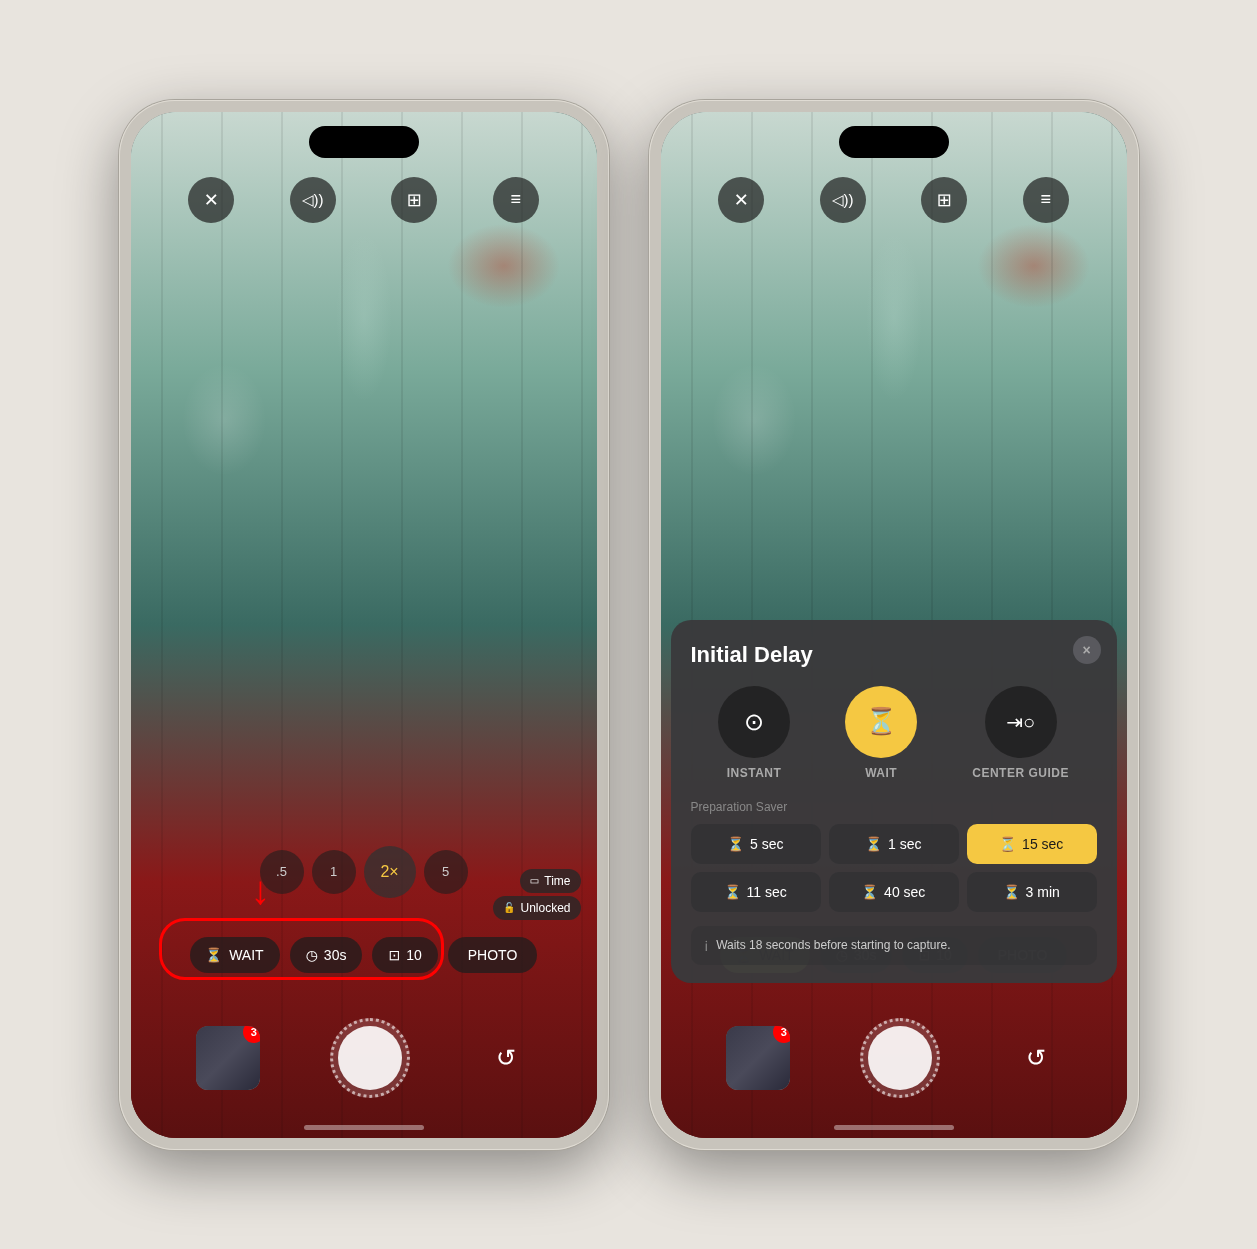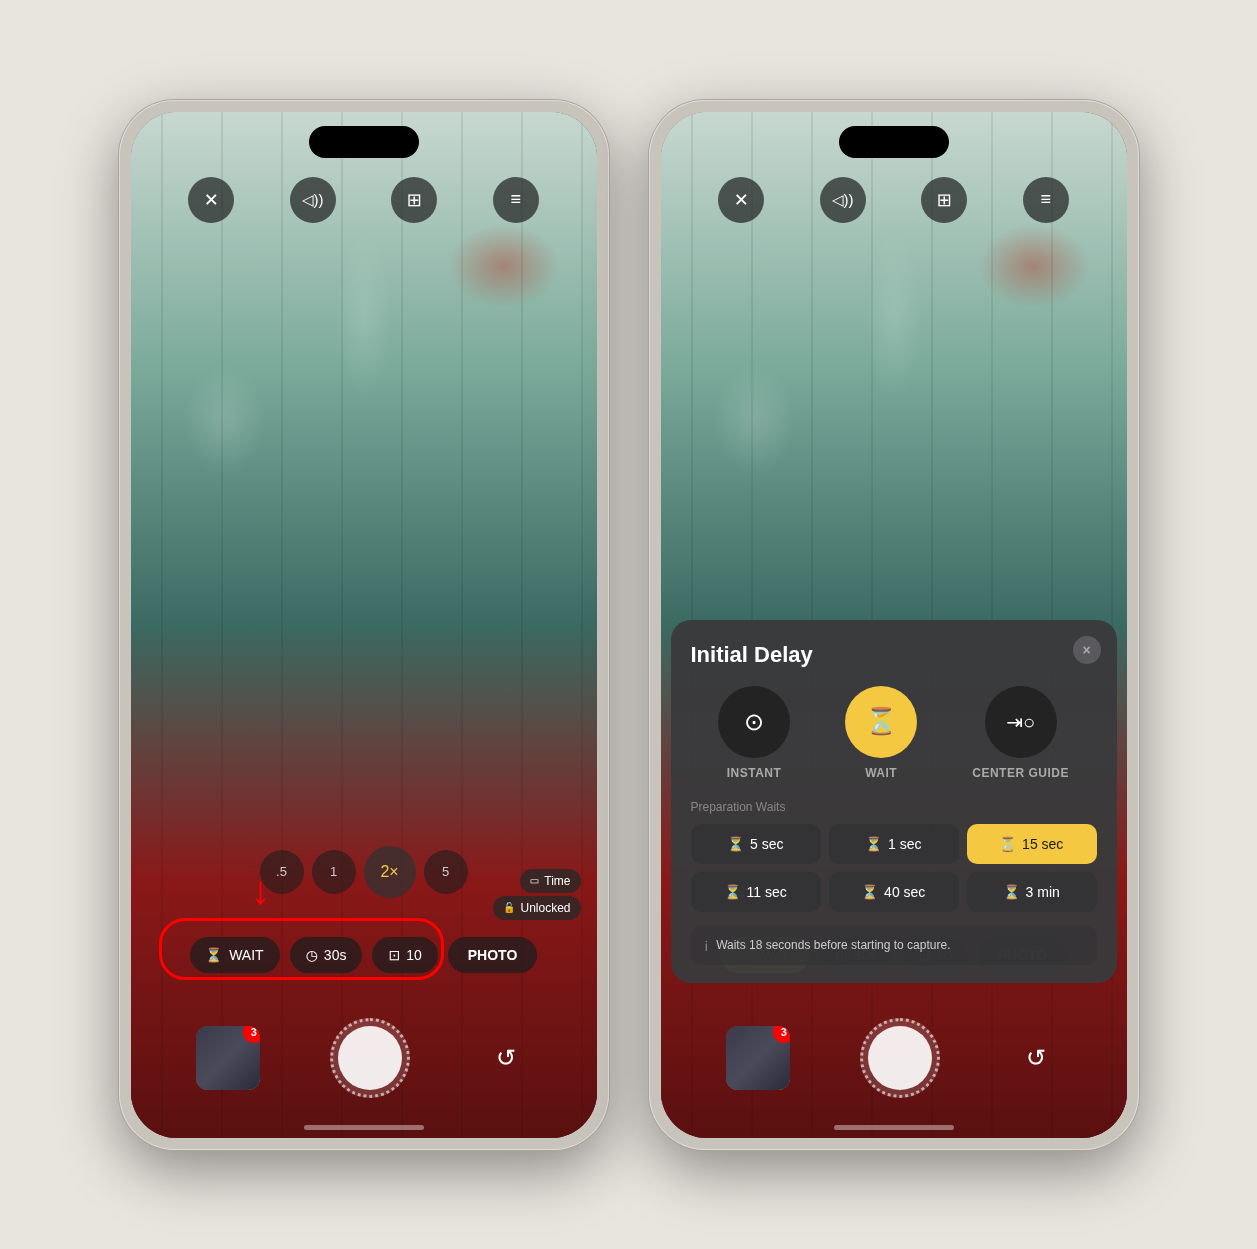--- a/index.html
+++ b/index.html
@@ -545,7 +545,7 @@
             </div>
           </div>
 
-          <div class="prep-label">Preparation Waits</div>
+          <div class="prep-label">Preparation Saver</div>
           <div class="time-grid">
             <div class="time-btn">
               <span>⏳</span>

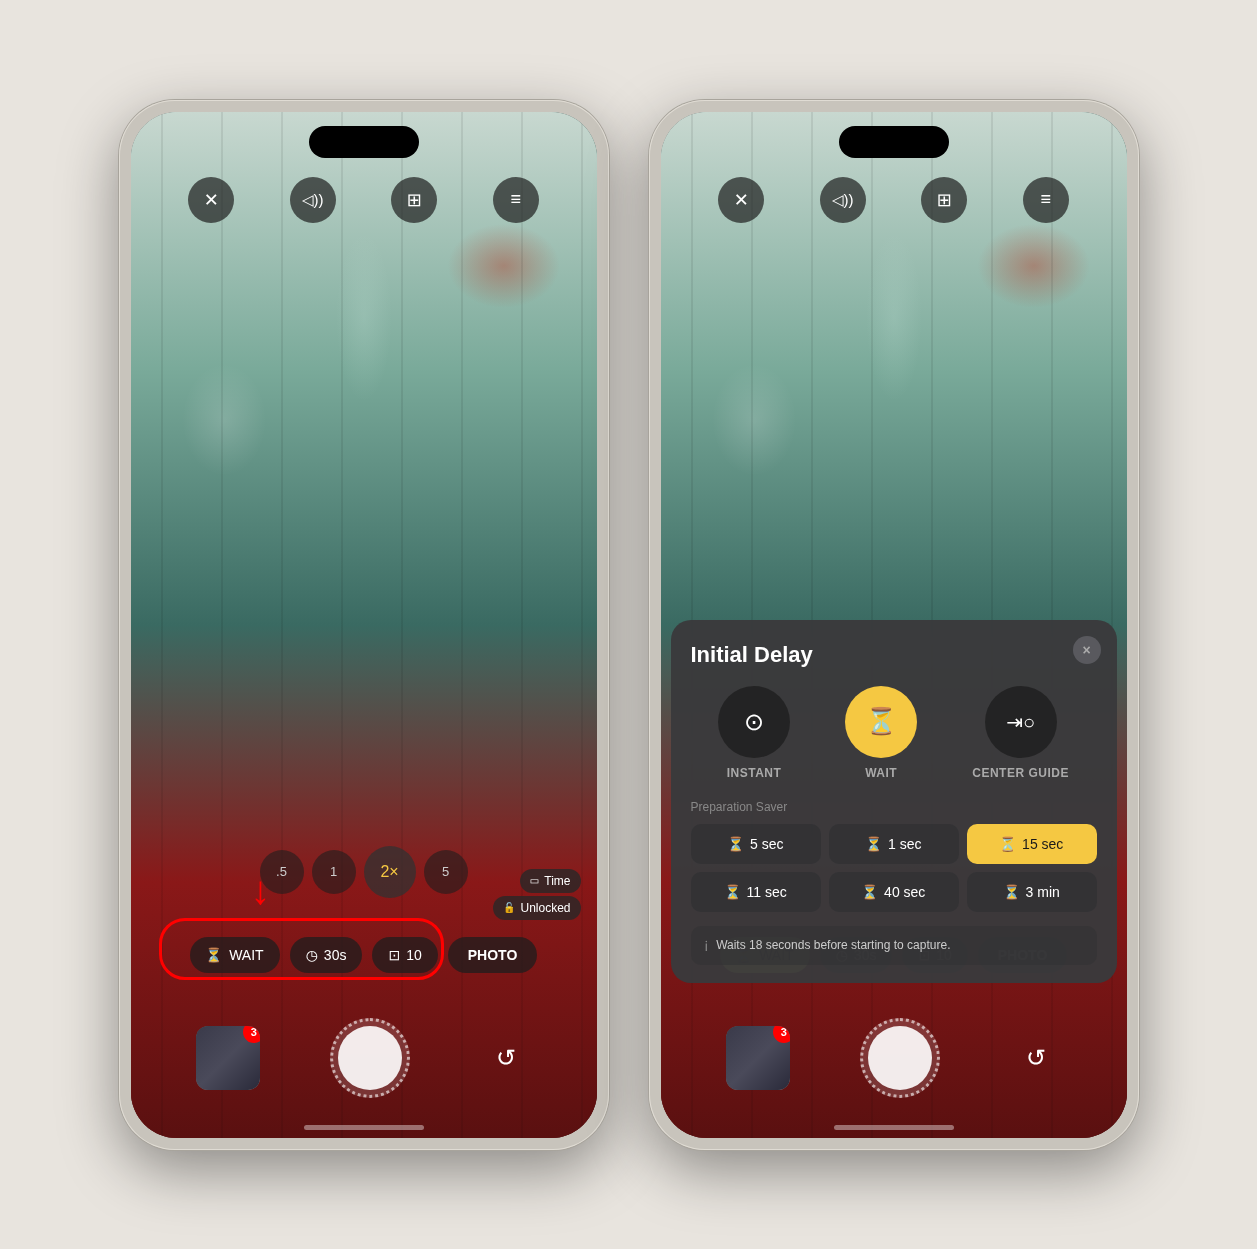--- a/index.html
+++ b/index.html
@@ -199,7 +199,7 @@
       padding: 10px 20px;
       color: white;
       font-size: 14px;
-      font-weight: 700;
+      font-weight: 400;
     }
     
     .red-box {

